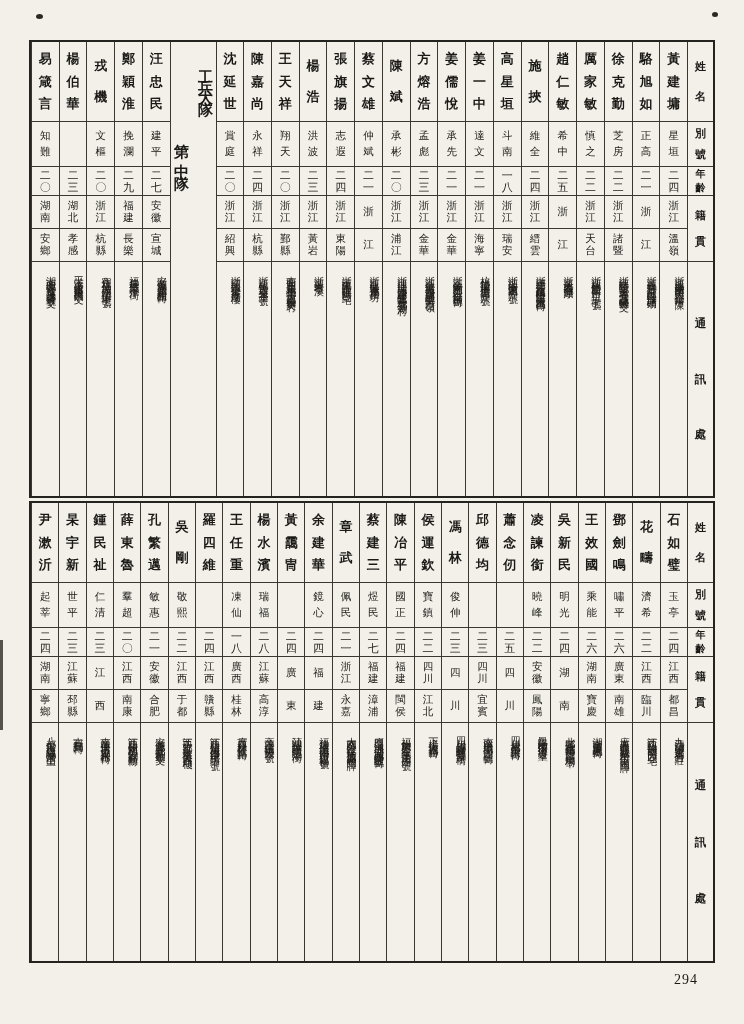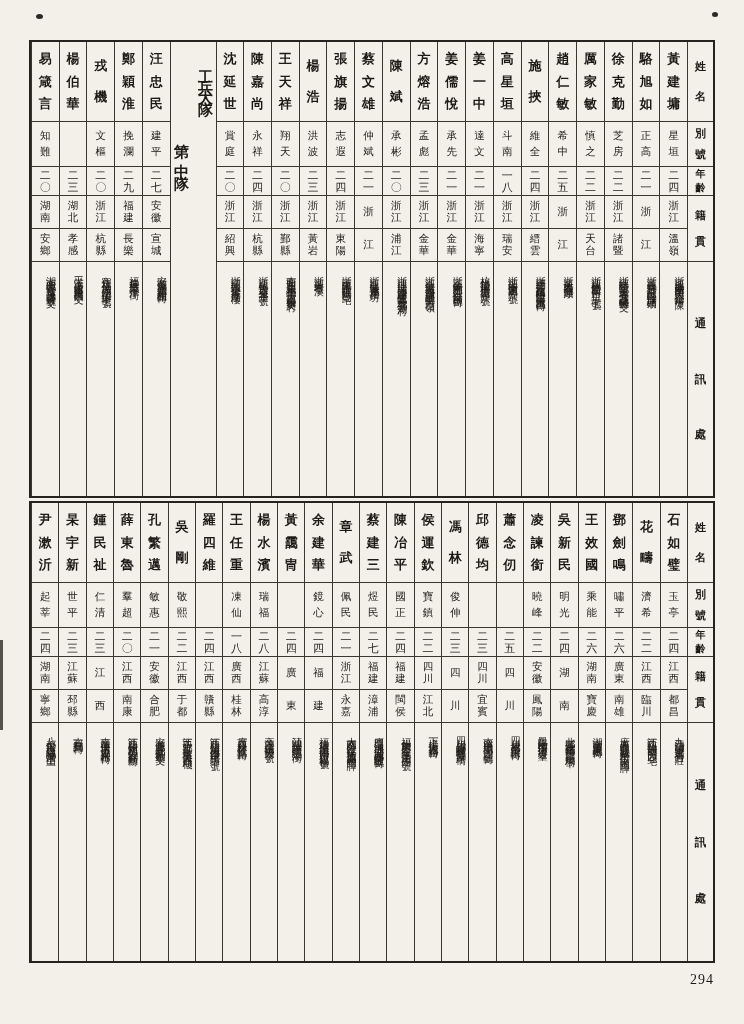--- a/index.html
+++ b/index.html
@@ -70,7 +70,7 @@
   .unit-squadron{margin-top:74px;}
 
   .page-number{
-    position:absolute;right:30px;bottom:36px;
+    position:absolute;right:46px;bottom:36px;
     font-size:14px;letter-spacing:1px;color:#1c1a17;
   }
 </style>

